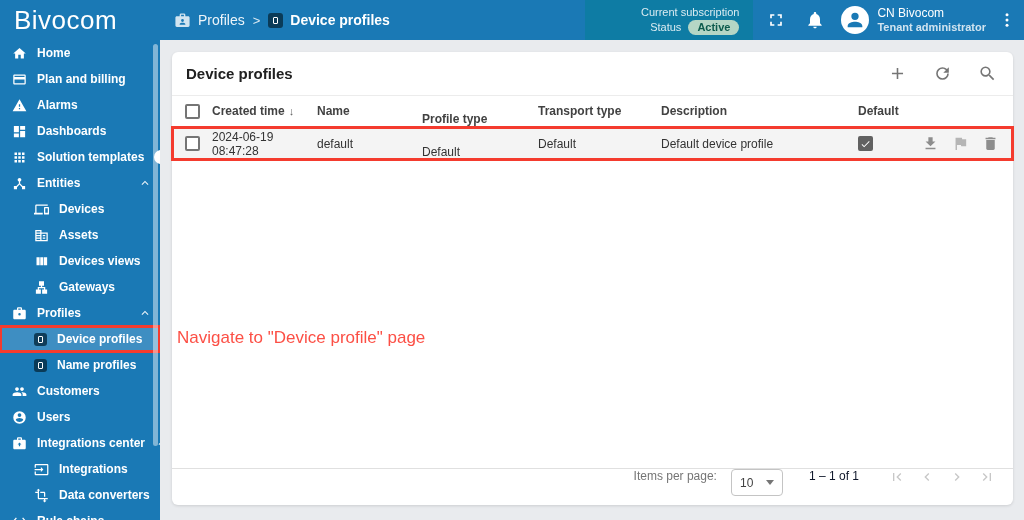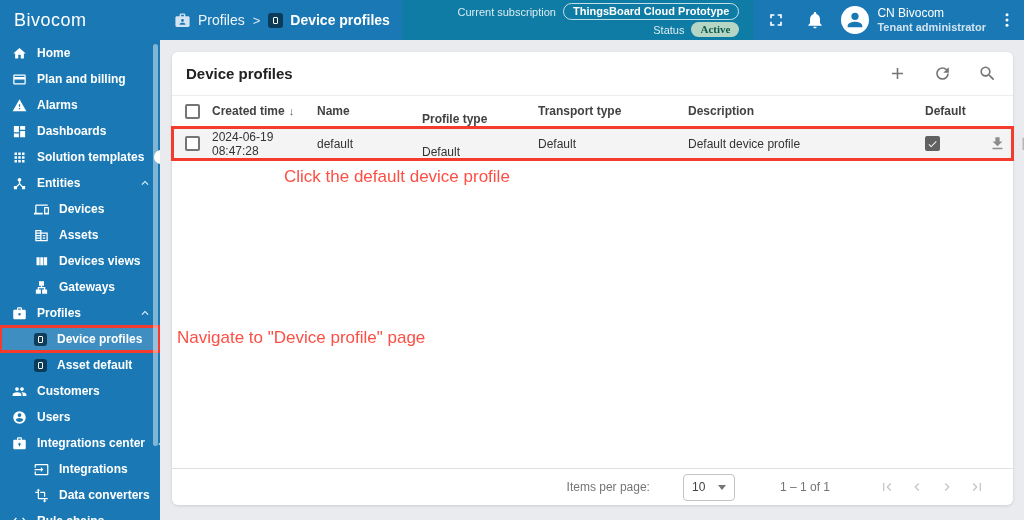--- a/index.html
+++ b/index.html
@@ -11,7 +11,7 @@
   
   .header { height:40px; background:#1a79b5; display:flex; align-items:center; flex-shrink:0; color:#fff; }
   .logo-wrap { width:160px; padding-left:14px; flex-shrink:0; }
-  .logo { font-size:18px; letter-spacing:.5px; color:#fff; font-weight:400; }
+  .logo { font-size:26px; letter-spacing:.5px; color:#fff; font-weight:400; }
   .breadcrumb { display:flex; align-items:center; gap:8px; margin-left:14px; font-size:14px; }
   .bc-section { display:flex; align-items:center; gap:7px; color:rgba(255,255,255,.92); }
   .bc-sep { color:rgba(255,255,255,.85); font-size:13px; }

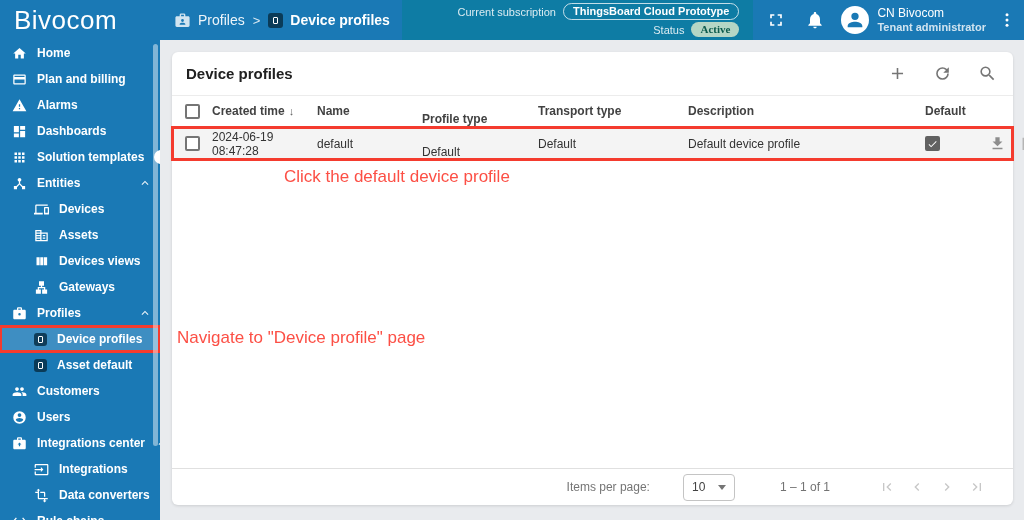--- a/index.html
+++ b/index.html
@@ -117,7 +117,6 @@
     <div class="sub-block">
       <div class="sub-row">
         <span class="sub-label">Current subscription</span>
-        <span class="plan-pill">ThingsBoard Cloud Prototype</span>
       </div>
       <div class="sub-row">
         <span class="sub-label">Status</span>

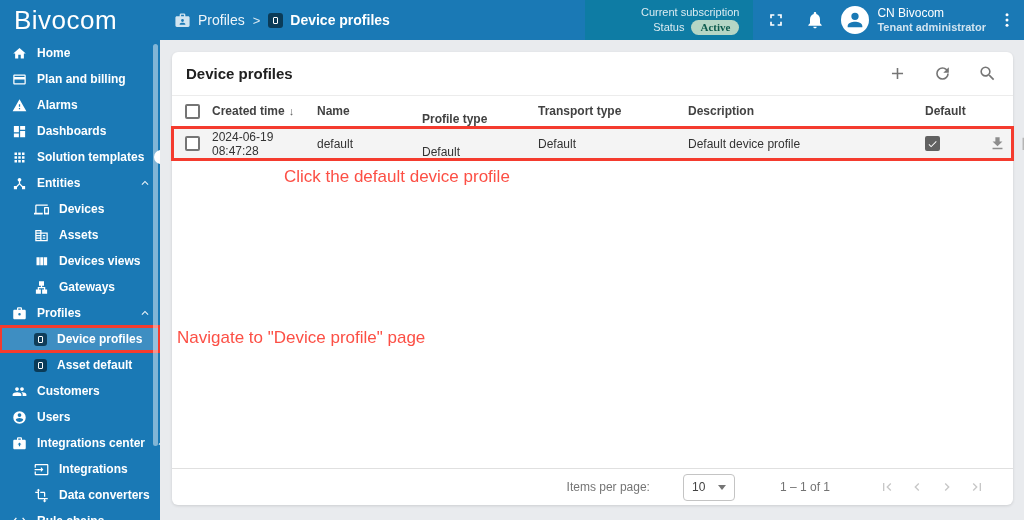--- a/index.html
+++ b/index.html
@@ -22,7 +22,7 @@
   .sub-row { display:flex; align-items:center; justify-content:flex-end; gap:7px; }
   .sub-label { font-size:11px; color:rgba(255,255,255,.85);margin-left:42px; }
   .plan-pill { border:1px solid rgba(255,255,255,.75); border-radius:9px; font-size:11px; font-weight:700; padding:0 9px; line-height:15px; color:#fff; }
-  .active-pill { background:#b5d6c5; color:#0d5b4d; border-radius:9px; font-size:11px; font-weight:700; padding:0 9px; line-height:15px;font-family:Liberation Serif, serif; }
+  .active-pill { background:#b5d6c5; color:#0d5b4d; border-radius:9px; font-size:11px; font-weight:700; padding:0 9px; line-height:15px; }
 
   .hicon { width:20px; height:20px; color:#fff; margin:0 13px; cursor:pointer; flex-shrink:0; }
   .avatar { width:28px; height:28px; border-radius:50%; background:#fff; display:flex; align-items:center; justify-content:center; margin:0 8px 0 10px; flex-shrink:0; }

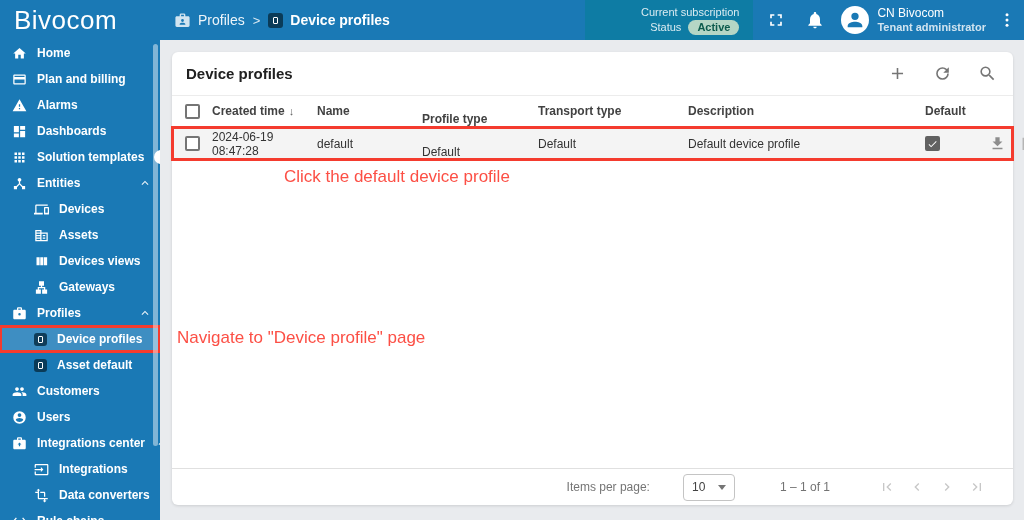--- a/index.html
+++ b/index.html
@@ -61,7 +61,7 @@
   .col-name { width:105px; flex-shrink:0; }
   .col-profile { width:116px; flex-shrink:0;margin-top:16px; }
   .col-transport { width:123px; flex-shrink:0; }
-  .col-desc { width:237px; flex-shrink:0;margin-left:27px; }
+  .col-desc { width:197px; flex-shrink:0; }
   .col-default { width:64px; flex-shrink:0; }
   .col-actions { flex:1; display:flex; align-items:center; gap:13px; padding-right:14px; justify-content:flex-end; }
 

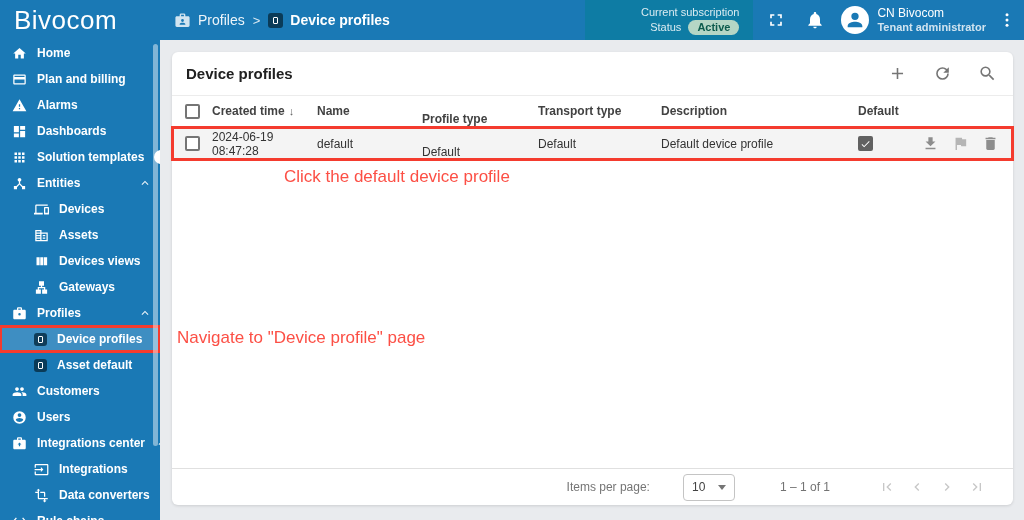--- a/index.html
+++ b/index.html
@@ -339,7 +339,6 @@
           </div>
         </div>
 
-        <div class="annot annot-row">Click the default device profile</div>
 
         <div class="annot annot-nav">Navigate to "Device profile" page</div>
 

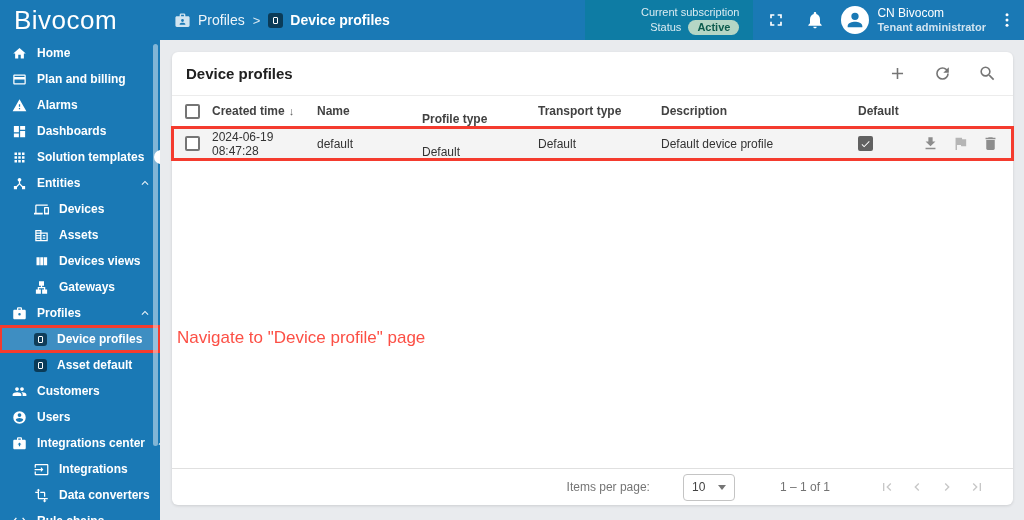--- a/index.html
+++ b/index.html
@@ -233,7 +233,7 @@
         <span class="boxicon">
             <i></i>
           </span>
-        <span>Asset default</span>
+        <span>Name profiles</span>
       </div>
       <div class="nav-item">
         <svg class="ni" viewBox="0 0 24 24">

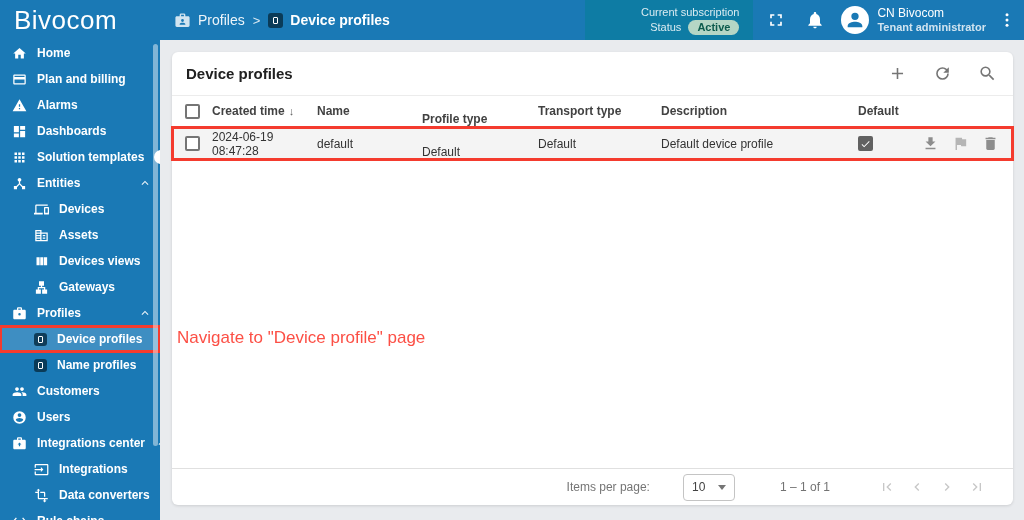--- a/index.html
+++ b/index.html
@@ -78,7 +78,7 @@
 
   .spacer { flex:1; }
 
-  .pager { height:37px; border-top:1px solid #e0e0e0; display:flex; align-items:center; justify-content:flex-end; padding-right:28px; font-size:12px; color:#616161; flex-shrink:0;gap:19px; }
+  .pager { height:37px; border-top:1px solid #e0e0e0; display:flex; align-items:flex-start; justify-content:flex-end; padding-right:18px; font-size:12px; color:#616161; flex-shrink:0; }
   .ipp-label { margin-right:14px; color:#757575; }
   .ipp-select { width:52px; height:27px; border:1px solid #c4c4c4; border-radius:4px; display:flex; align-items:center; padding:0 8px; gap:10px; cursor:pointer; color:#424242; }
   .caret { width:0; height:0; border-left:4px solid transparent; border-right:4px solid transparent; border-top:5px solid #757575; margin-left:auto; }

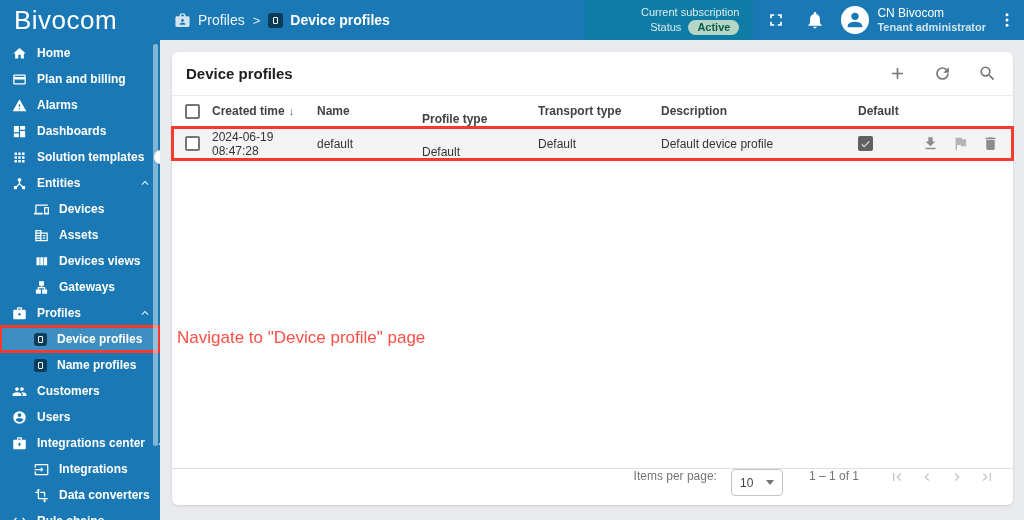--- a/index.html
+++ b/index.html
@@ -82,7 +82,7 @@
   .ipp-label { margin-right:14px; color:#757575; }
   .ipp-select { width:52px; height:27px; border:1px solid #c4c4c4; border-radius:4px; display:flex; align-items:center; padding:0 8px; gap:10px; cursor:pointer; color:#424242; }
   .caret { width:0; height:0; border-left:4px solid transparent; border-right:4px solid transparent; border-top:5px solid #757575; margin-left:auto; }
-  .range { margin:0 30px 0 26px; color:#737373; }
+  .range { margin:0 30px 0 26px; color:#0f172a; }
   .pnav { display:flex; align-items:center; gap:14px; }
   .pnav svg { width:16px; height:16px; fill:#c7c7c7; cursor:default; }
 </style>

